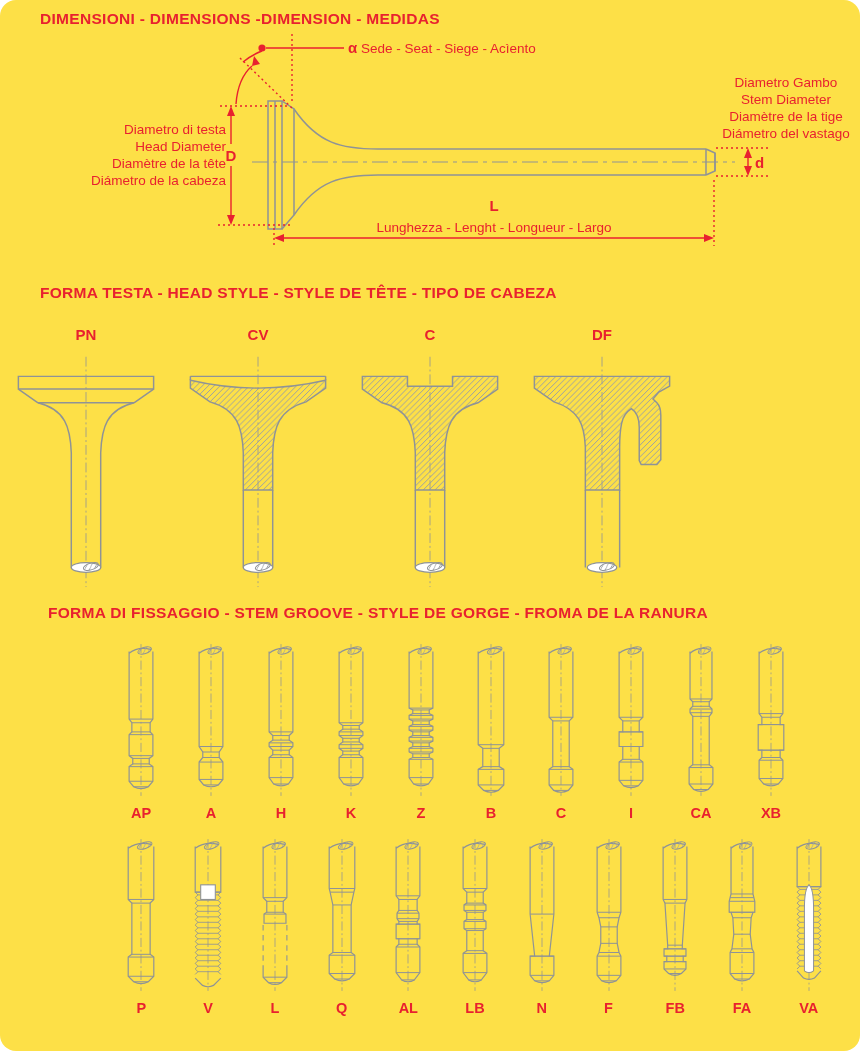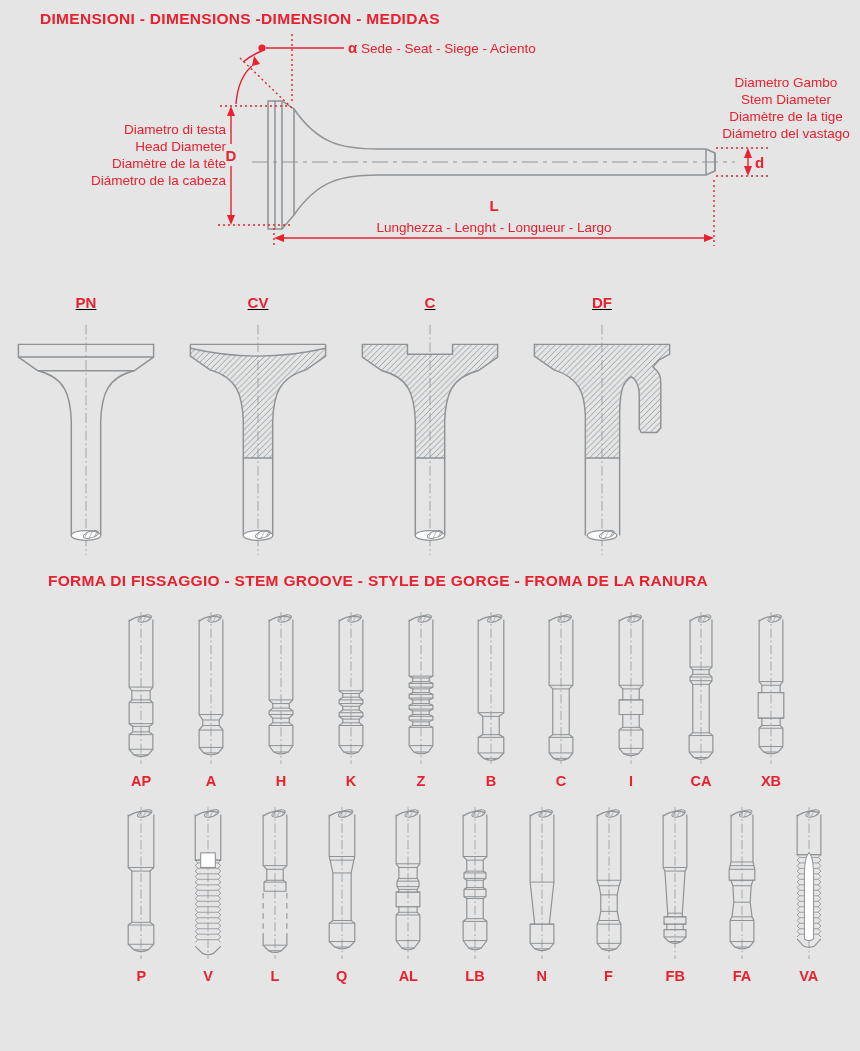--- a/index.html
+++ b/index.html
@@ -8,7 +8,7 @@
   }
   html,body{margin:0;padding:0;background:#fff;}
   body{font-family:"Liberation Sans",sans-serif;}
-  .page{width:860px;height:1051px;position:relative;overflow:hidden;background:#e5e5e5;}
+  .page{width:860px;height:1051px;position:relative;overflow:hidden;background:#fde047;border-radius:16px;}
   .section-title{
     color:var(--red);font-size:15.5px;font-weight:bold;letter-spacing:.3px;
     margin:0 0 0 40px;padding:0;white-space:nowrap;

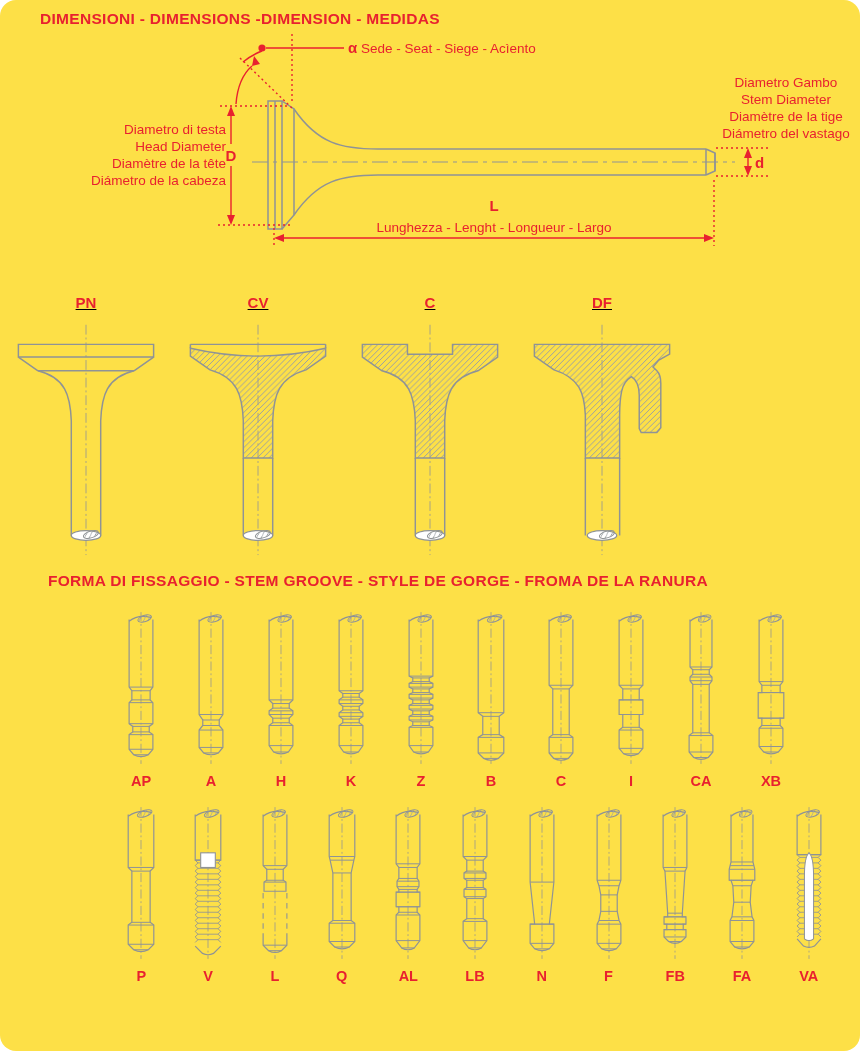--- a/index.html
+++ b/index.html
@@ -107,6 +107,7 @@
     </g>
   </svg>
 
+  <h2 class="section-title" id="title-headstyle">FORMA TESTA - HEAD STYLE - STYLE DE TÊTE - TIPO DE CABEZA</h2>
 
   <div class="head-row" id="headRow">
       <div class="head-col">

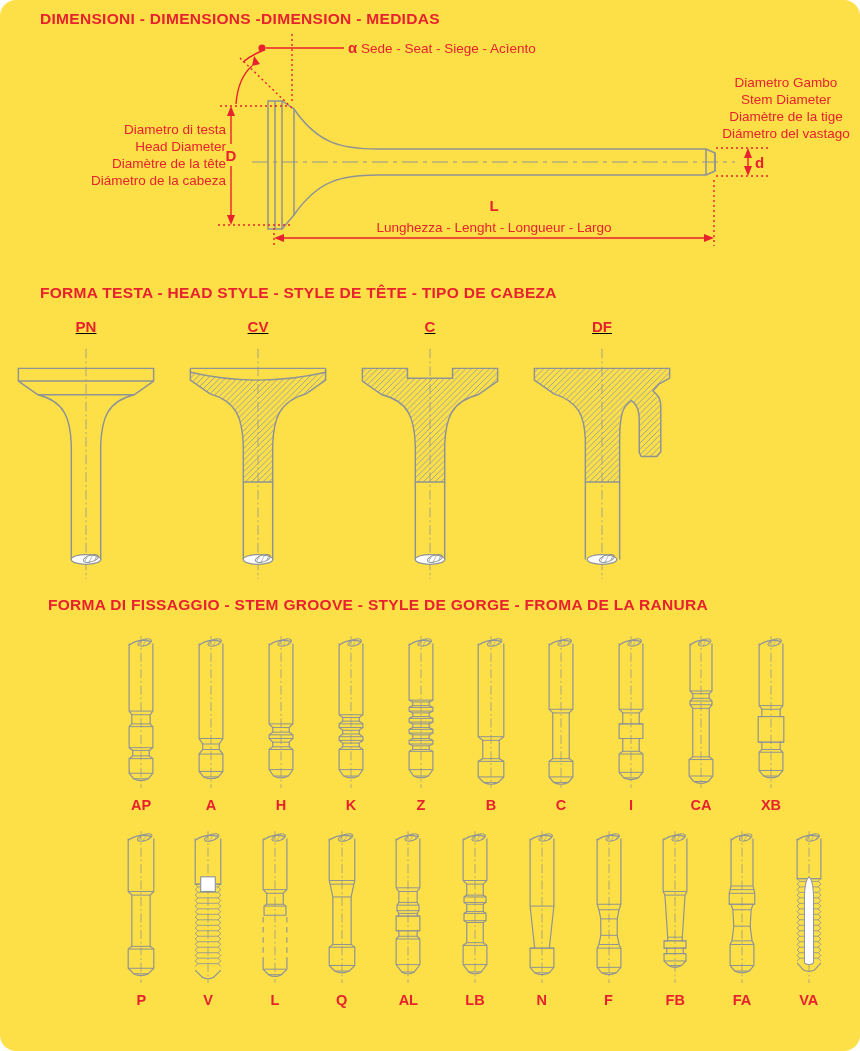--- a/index.html
+++ b/index.html
@@ -17,7 +17,7 @@
   #title-headstyle{margin-top:6px;}
   #title-stemgroove{margin-top:14px;margin-left:48px;}
   .dim-svg{display:block;margin-top:0;}
-  .head-row{display:flex;width:708px;margin-top:16px;text-decoration:underline;}
+  .head-row{display:flex;width:708px;margin-top:24px;}
   .head-col{width:172px;display:flex;flex-direction:column;align-items:center;}
   .head-label{color:var(--red);font-weight:bold;font-size:15px;margin-bottom:2px;}
   .stem-row{display:flex;}

